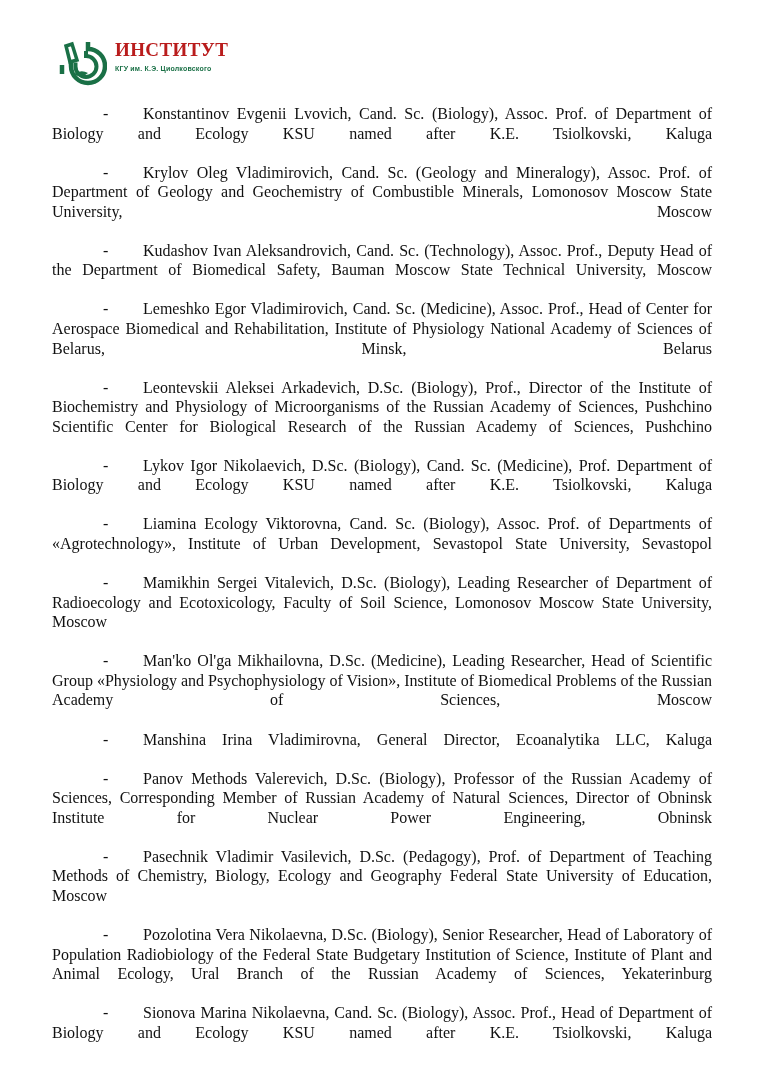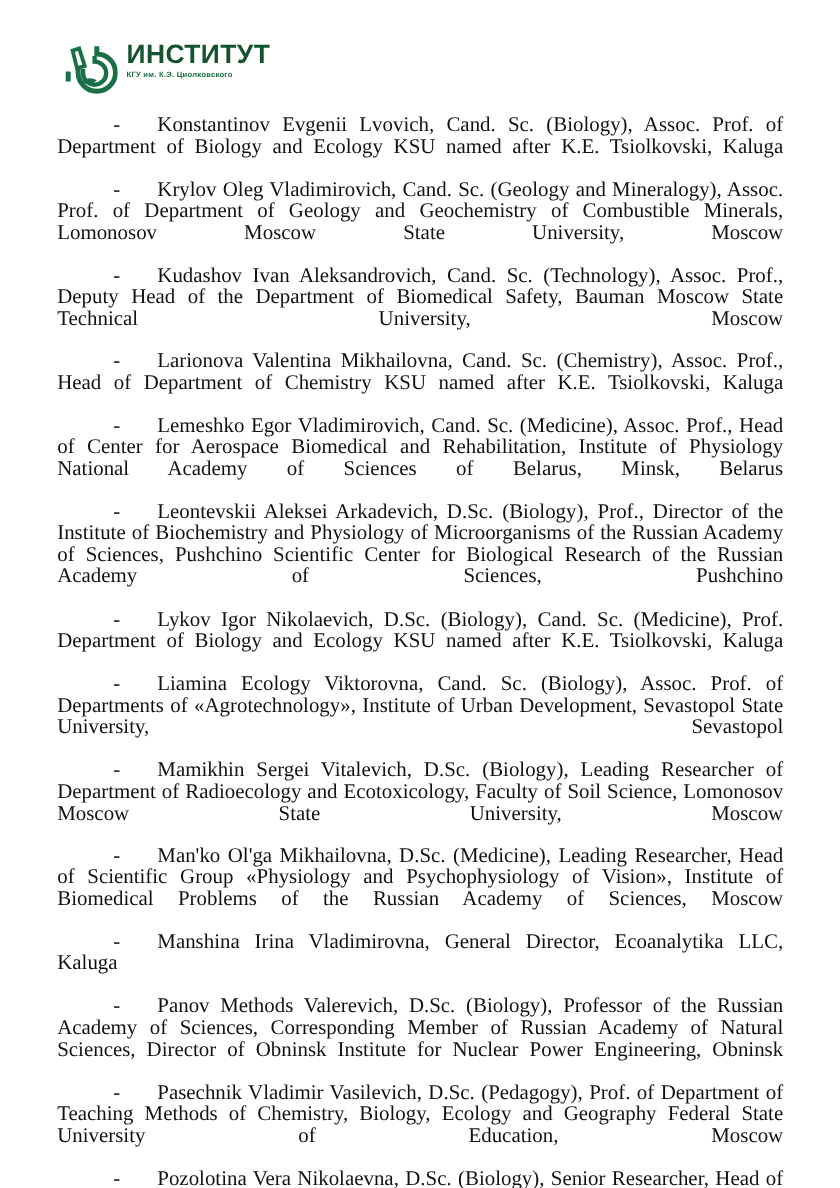--- a/index.html
+++ b/index.html
@@ -38,12 +38,12 @@
     padding-top: 1px;
   }
   .logo-line {
-    font-family: Liberation Sans, sans-serif;
+    font-family: Liberation Serif, serif;
     font-weight: bold;
-    font-size: 24px;
+    font-size: 19px;
     line-height: 21px;
     letter-spacing: 0.4px;
-    color: #14532d;
+    color: #b91c1c;
     white-space: nowrap;
   }
   .logo-sub {

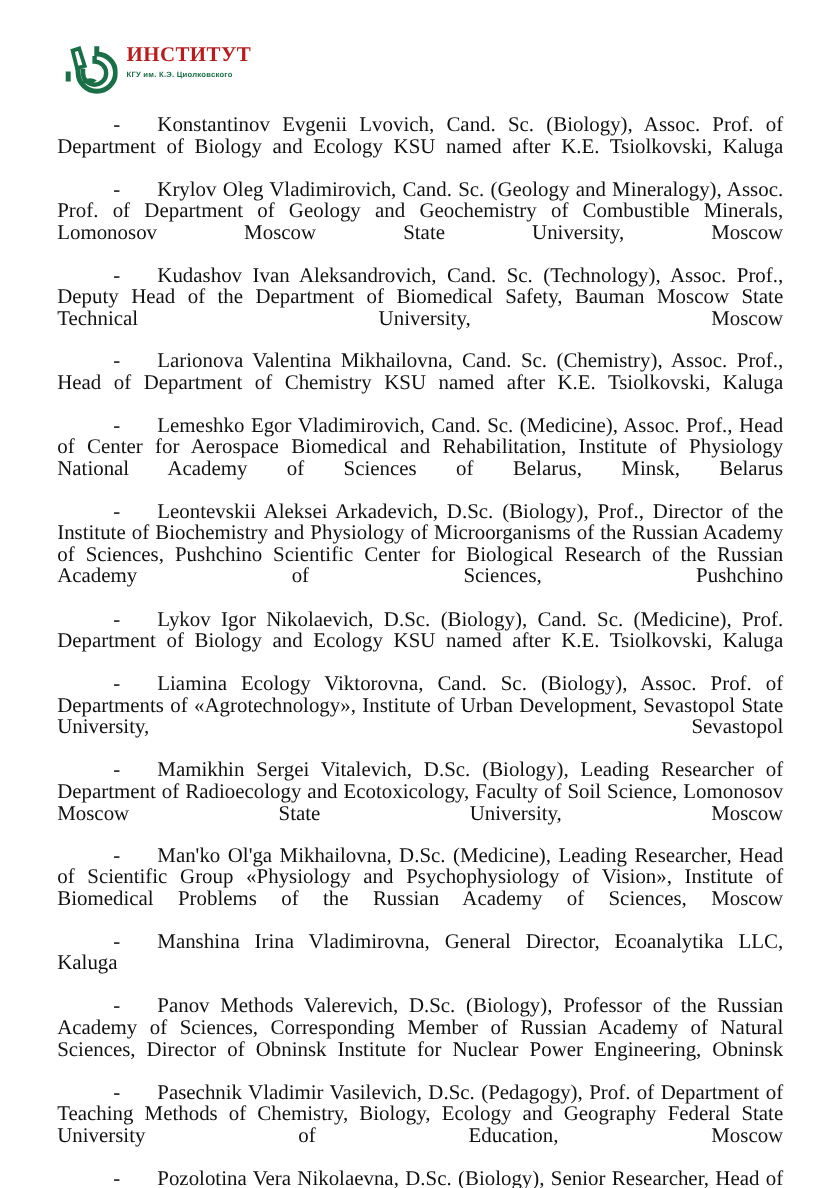--- a/index.html
+++ b/index.html
@@ -67,7 +67,7 @@
   p.entry {
     margin: 0;
     padding: 0;
-    font-size: 19px;
+    font-size: 16px;
     line-height: 19.55px;
     text-align: justify;
     text-indent: 0;

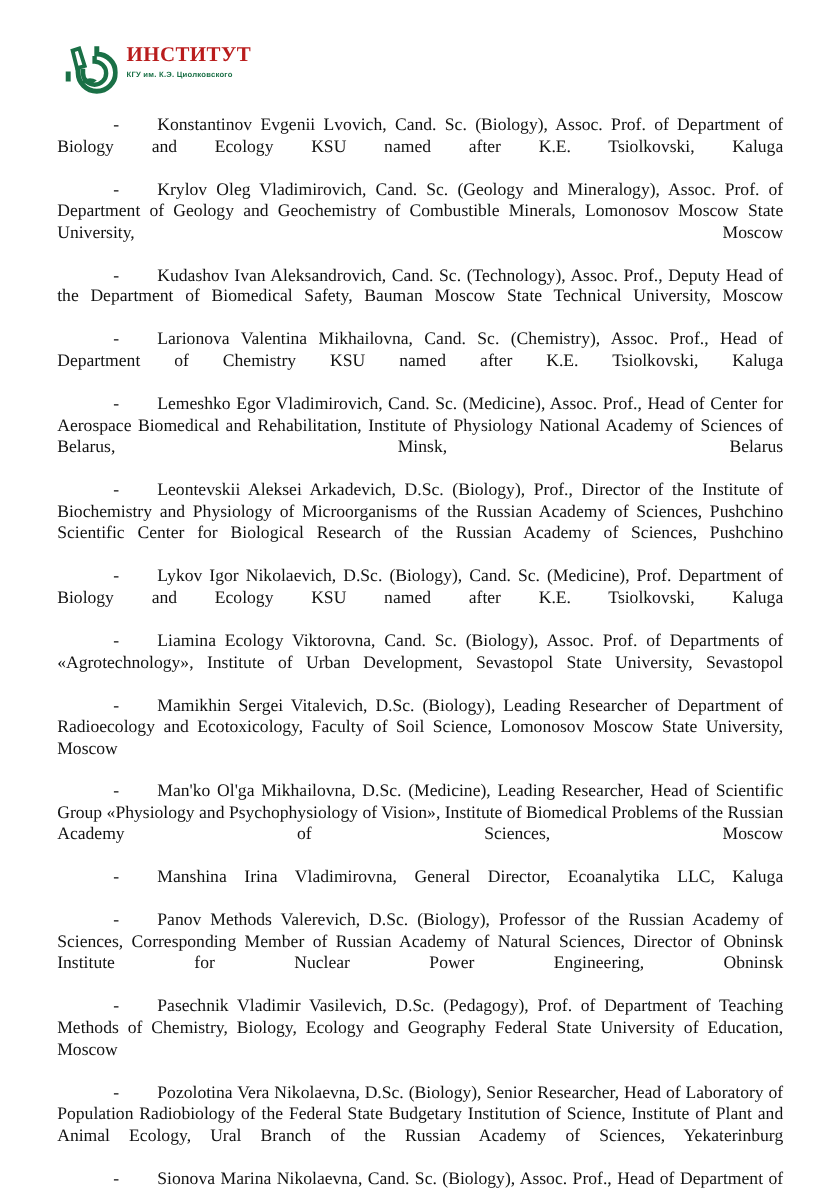--- a/index.html
+++ b/index.html
@@ -117,7 +117,6 @@
   <p class="entry"><span class="lead-space"></span><span class="bullet-dash">-</span><span>Konstantinov Evgenii Lvovich, Cand. Sc. (Biology), Assoc. Prof. of Department of Biology and Ecology KSU named after K.E. Tsiolkovski, Kaluga</span></p>
   <p class="entry"><span class="lead-space"></span><span class="bullet-dash">-</span><span>Krylov Oleg Vladimirovich, Cand. Sc. (Geology and Mineralogy), Assoc. Prof. of Department of Geology and Geochemistry of Combustible Minerals, Lomonosov Moscow State University, Moscow</span></p>
   <p class="entry"><span class="lead-space"></span><span class="bullet-dash">-</span><span>Kudashov Ivan Aleksandrovich, Cand. Sc. (Technology), Assoc. Prof., Deputy Head of the Department of Biomedical Safety, Bauman Moscow State Technical University, Moscow</span></p>
-  <p class="entry"><span class="lead-space"></span><span class="bullet-dash">-</span><span>Larionova Valentina Mikhailovna, Cand. Sc. (Chemistry), Assoc. Prof., Head of Department of Chemistry KSU named after K.E. Tsiolkovski, Kaluga</span></p>
   <p class="entry"><span class="lead-space"></span><span class="bullet-dash">-</span><span>Lemeshko Egor Vladimirovich, Cand. Sc. (Medicine), Assoc. Prof., Head of Center for Aerospace Biomedical and Rehabilitation, Institute of Physiology National Academy of Sciences of Belarus, Minsk, Belarus</span></p>
   <p class="entry"><span class="lead-space"></span><span class="bullet-dash">-</span><span>Leontevskii Aleksei Arkadevich, D.Sc. (Biology), Prof., Director of the Institute of Biochemistry and Physiology of Microorganisms of the Russian Academy of Sciences, Pushchino Scientific Center for Biological Research of the Russian Academy of Sciences, Pushchino</span></p>
   <p class="entry"><span class="lead-space"></span><span class="bullet-dash">-</span><span>Lykov Igor Nikolaevich, D.Sc. (Biology), Cand. Sc. (Medicine), Prof. Department of Biology and Ecology KSU named after K.E. Tsiolkovski, Kaluga</span></p>

